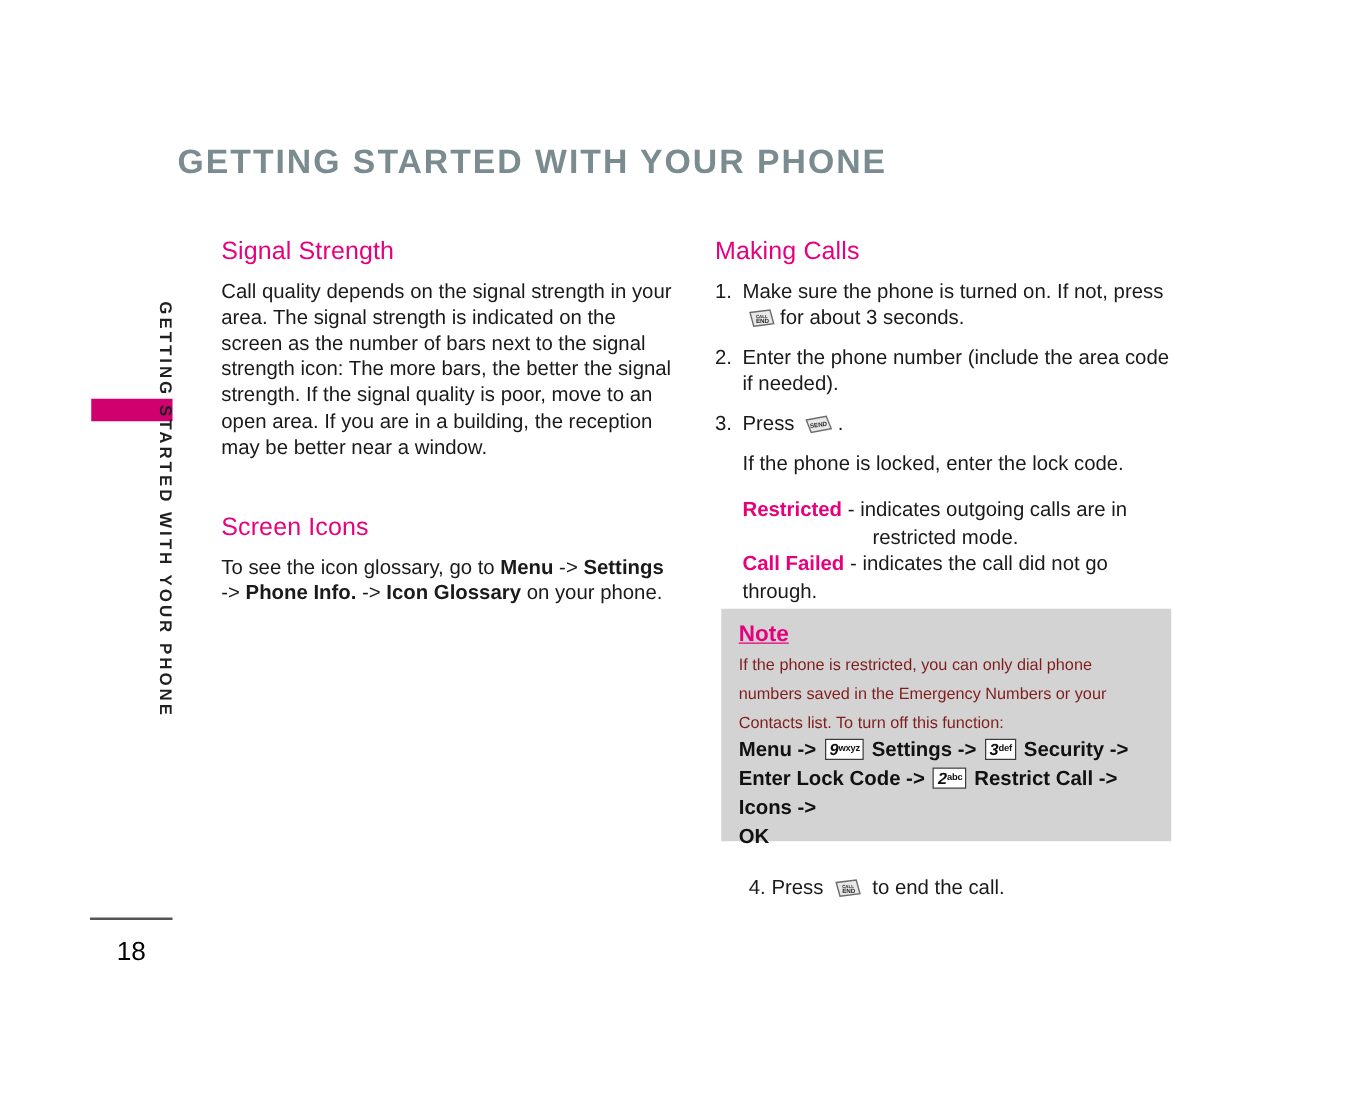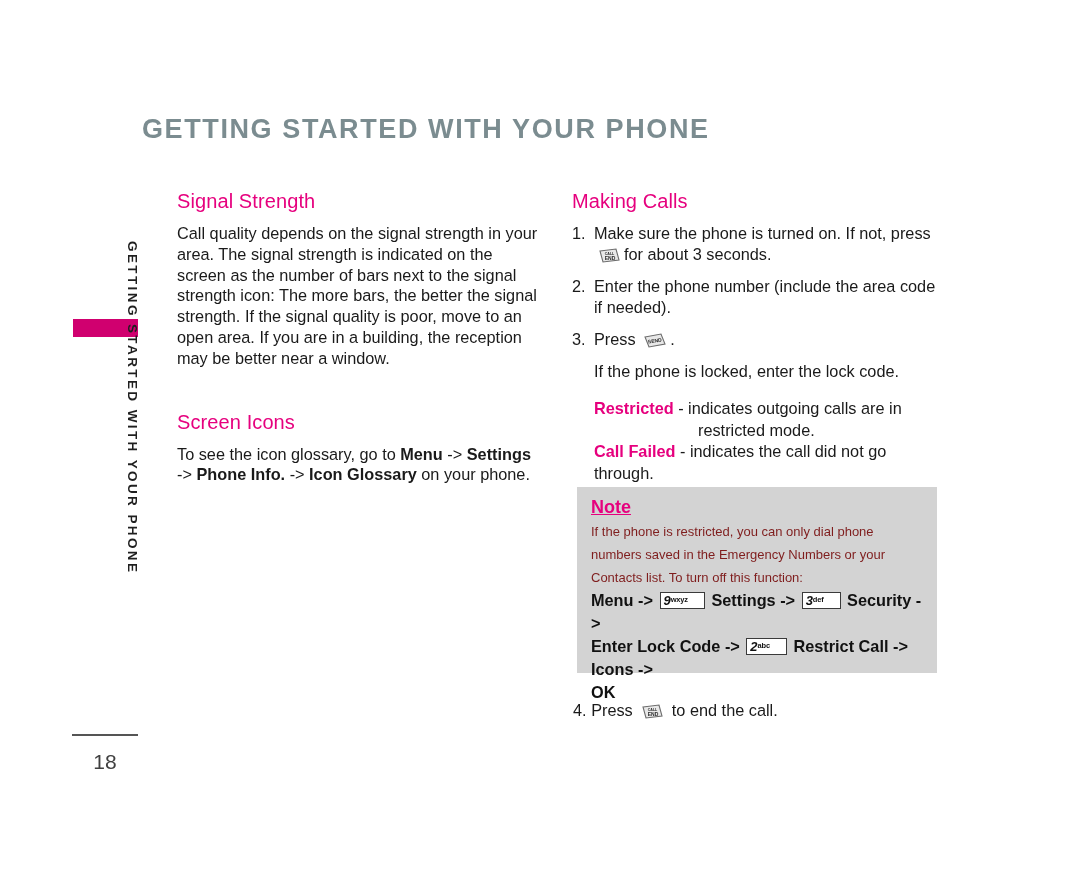--- a/index.html
+++ b/index.html
@@ -139,7 +139,7 @@
     display: inline-block;
     border: 1px solid #3a3a3a;
     background: #ffffff;
-    padding: 0px 16px 1px 3px;
+    padding: 0px 2px 1px 3px;
     line-height: 13px;
     vertical-align: 1px;
     margin: 0 2px;

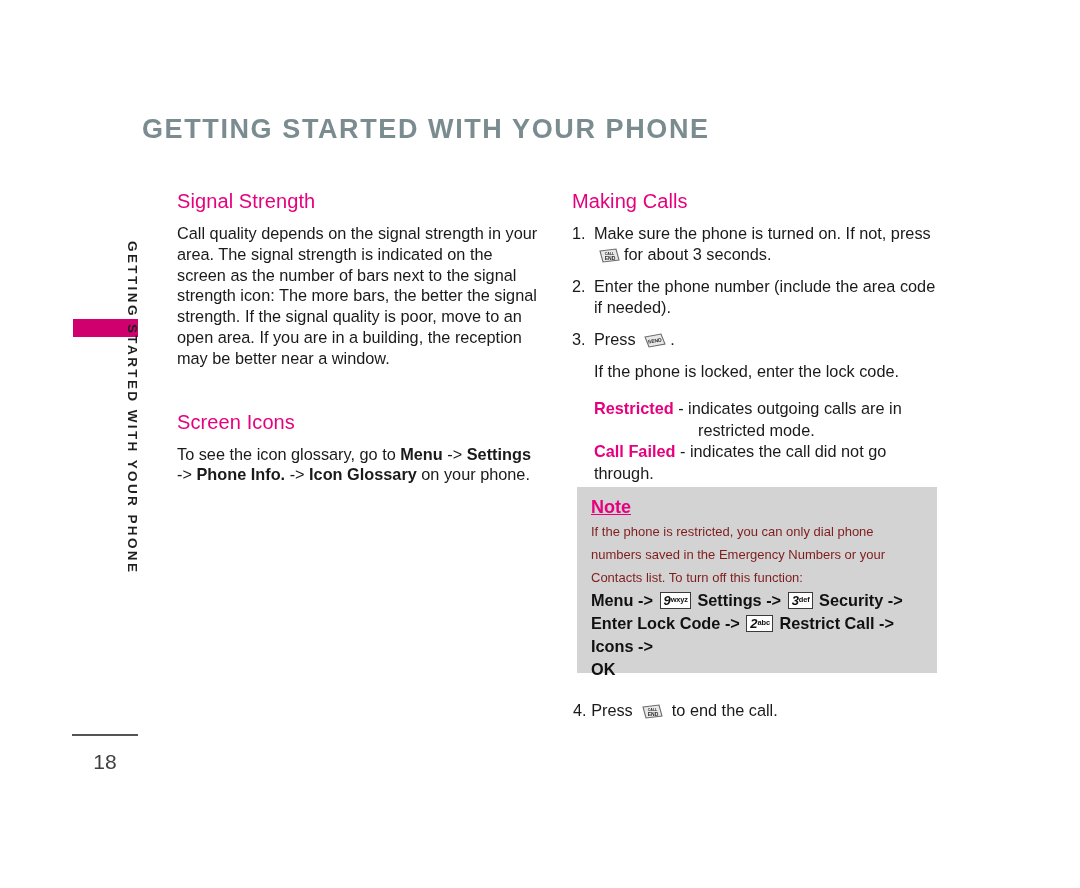--- a/index.html
+++ b/index.html
@@ -212,7 +212,7 @@
   
   .final-step {
     position: absolute;
-    left: 573px;
+    left: 599px;
     top: 700px;
     font-size: 16.3px;
     line-height: 21px;

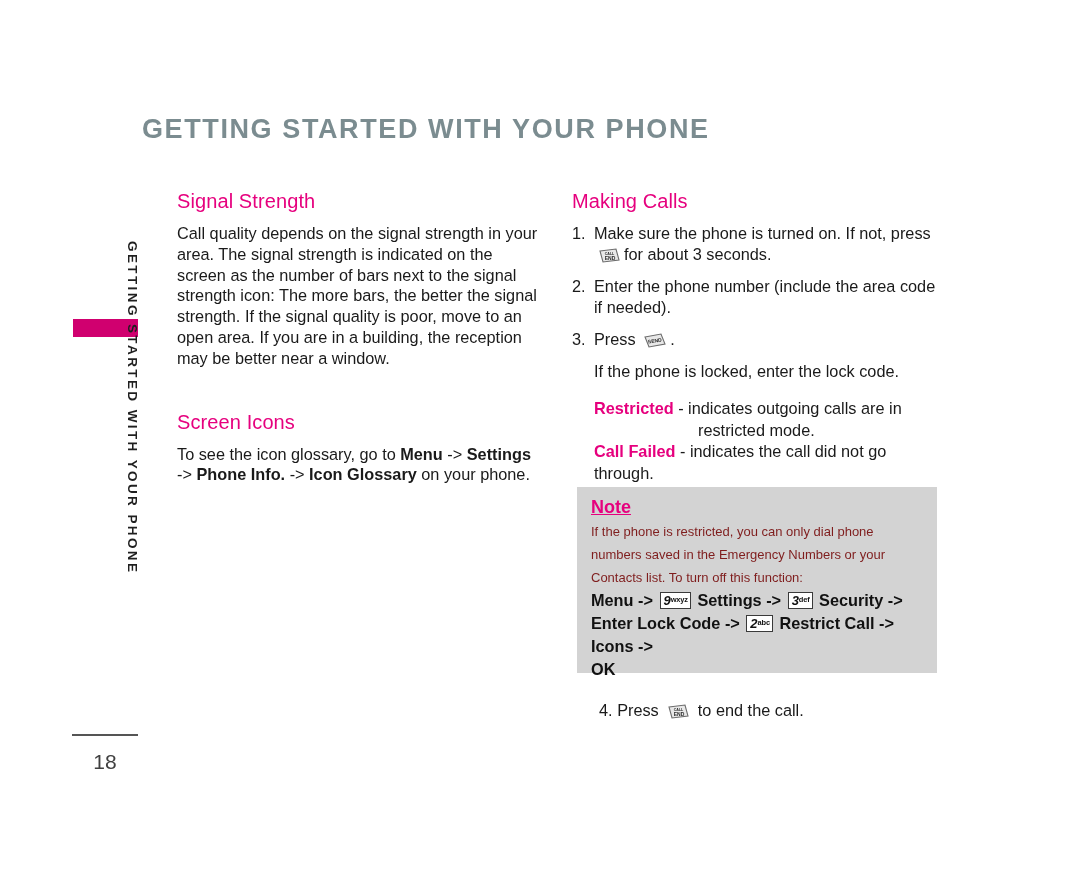--- a/index.html
+++ b/index.html
@@ -75,7 +75,7 @@
     width: 66px;
     text-align: center;
     font-size: 21px;
-    color: #404040;
+    color: #000000;
   }
 
   

